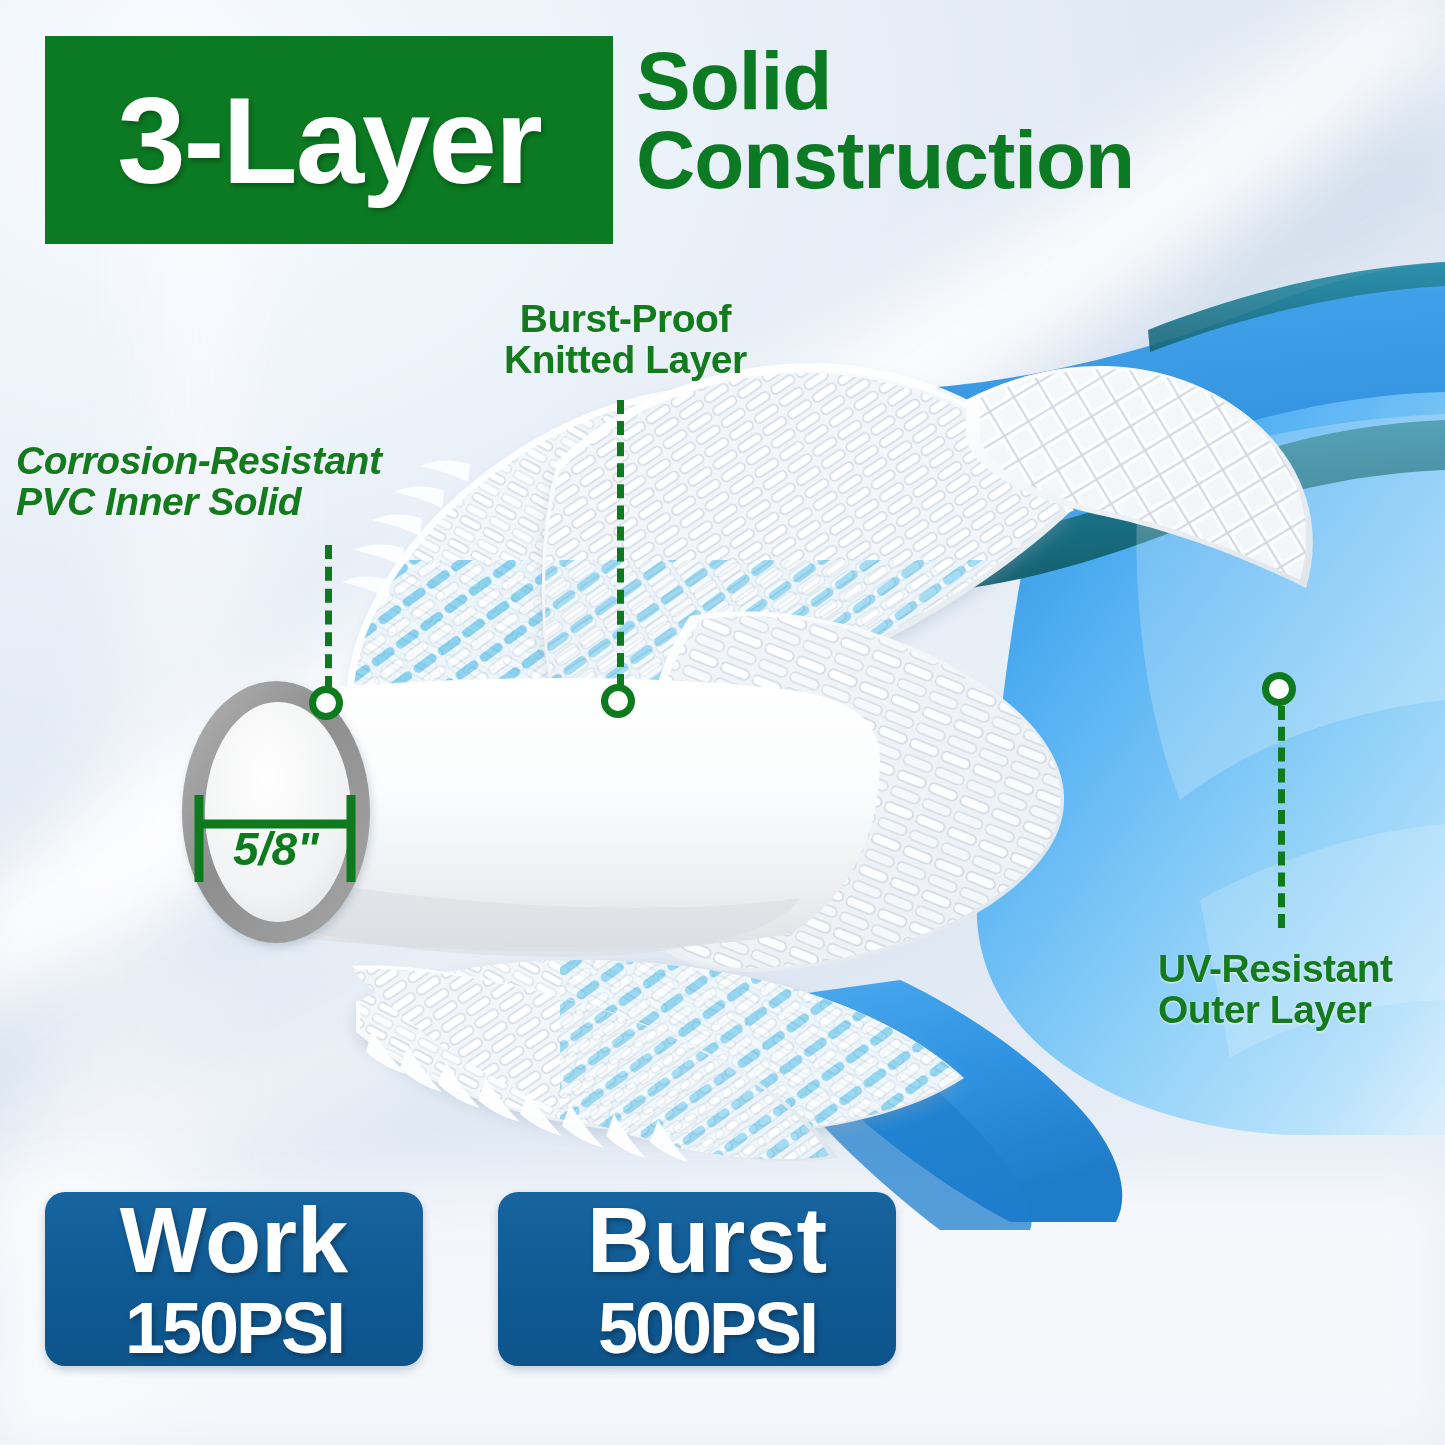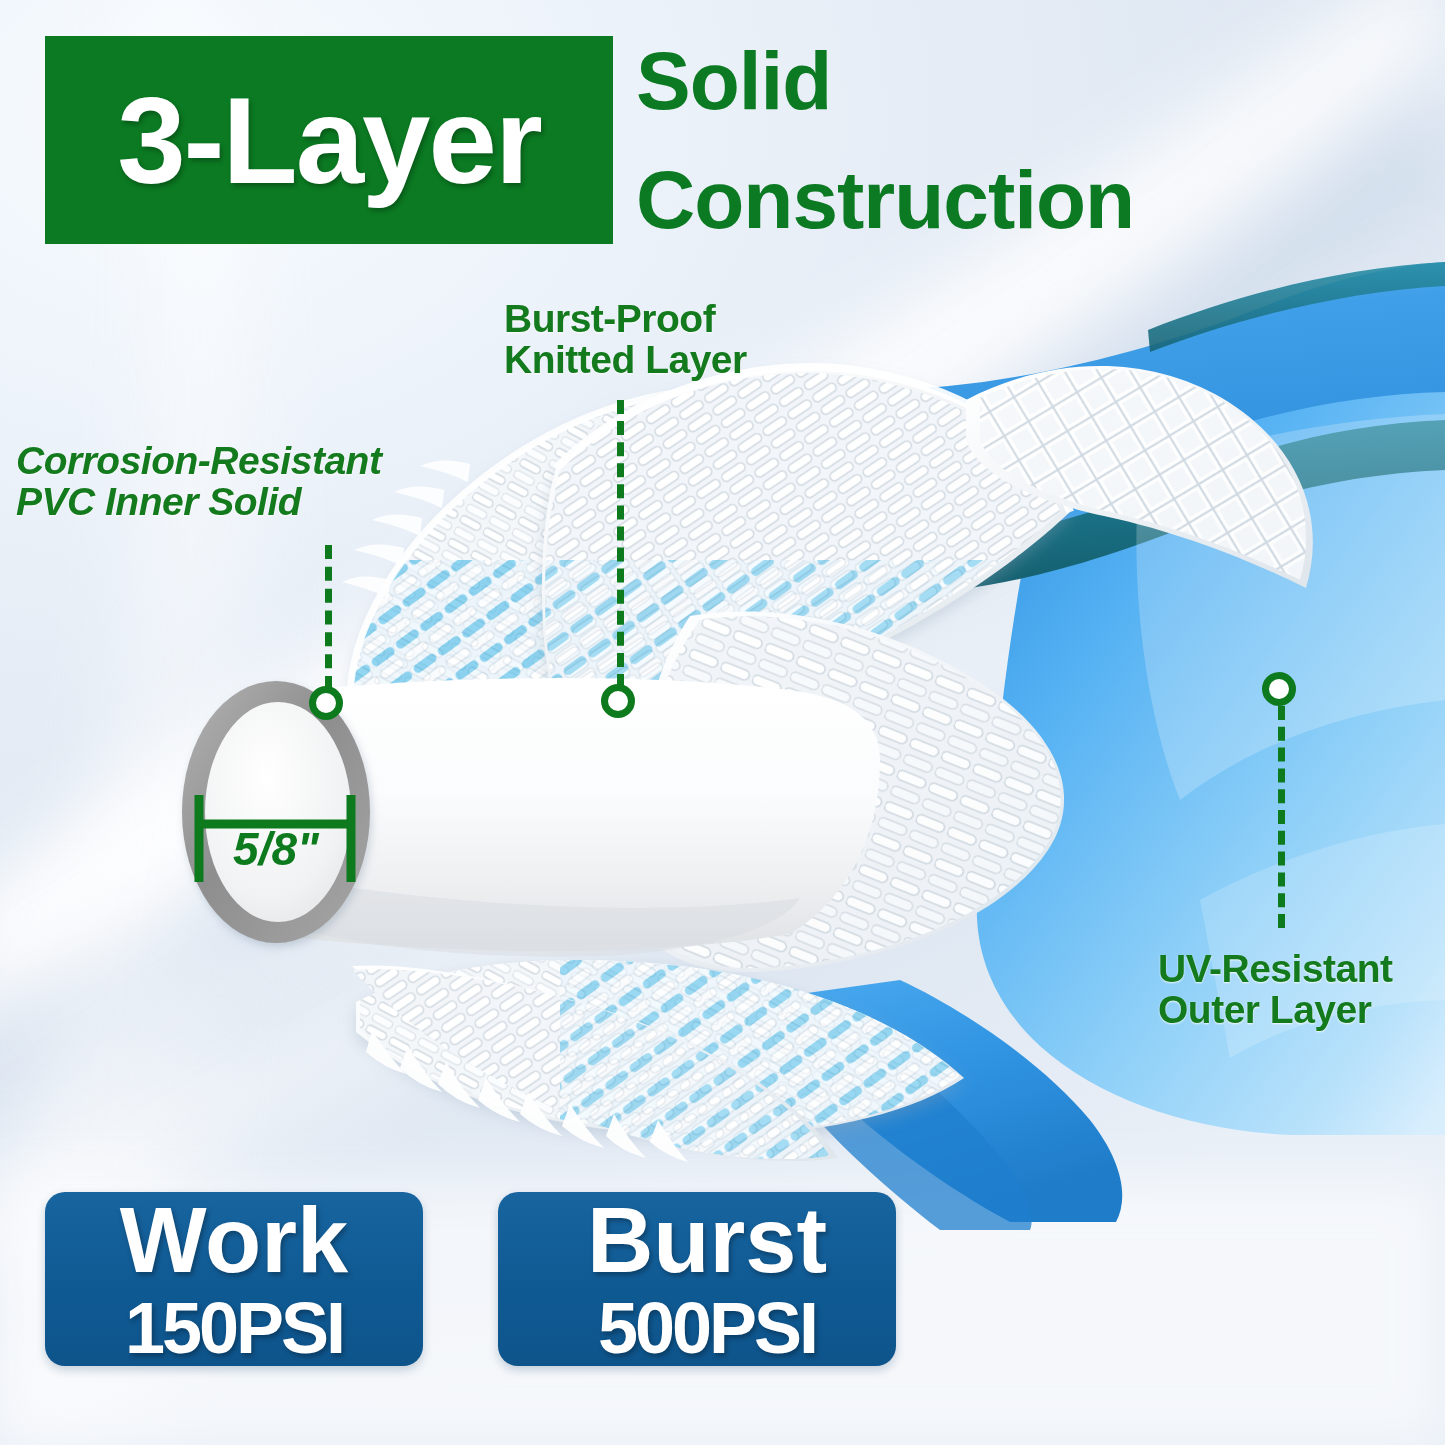--- a/index.html
+++ b/index.html
@@ -24,7 +24,7 @@
     text-shadow:2px 3px 5px rgba(0,0,0,.28);}
   .headline{position:absolute;left:636px;top:42px;width:560px;
     color:#0b7a22;font-size:82px;font-weight:700;line-height:.96;letter-spacing:-1px;}
-  .headline .l2{display:block;margin-top:40px;}
+  .headline .l2{display:block;}
 
   
   .lbl{position:absolute;color:#147a1e;font-weight:700;line-height:1.06;

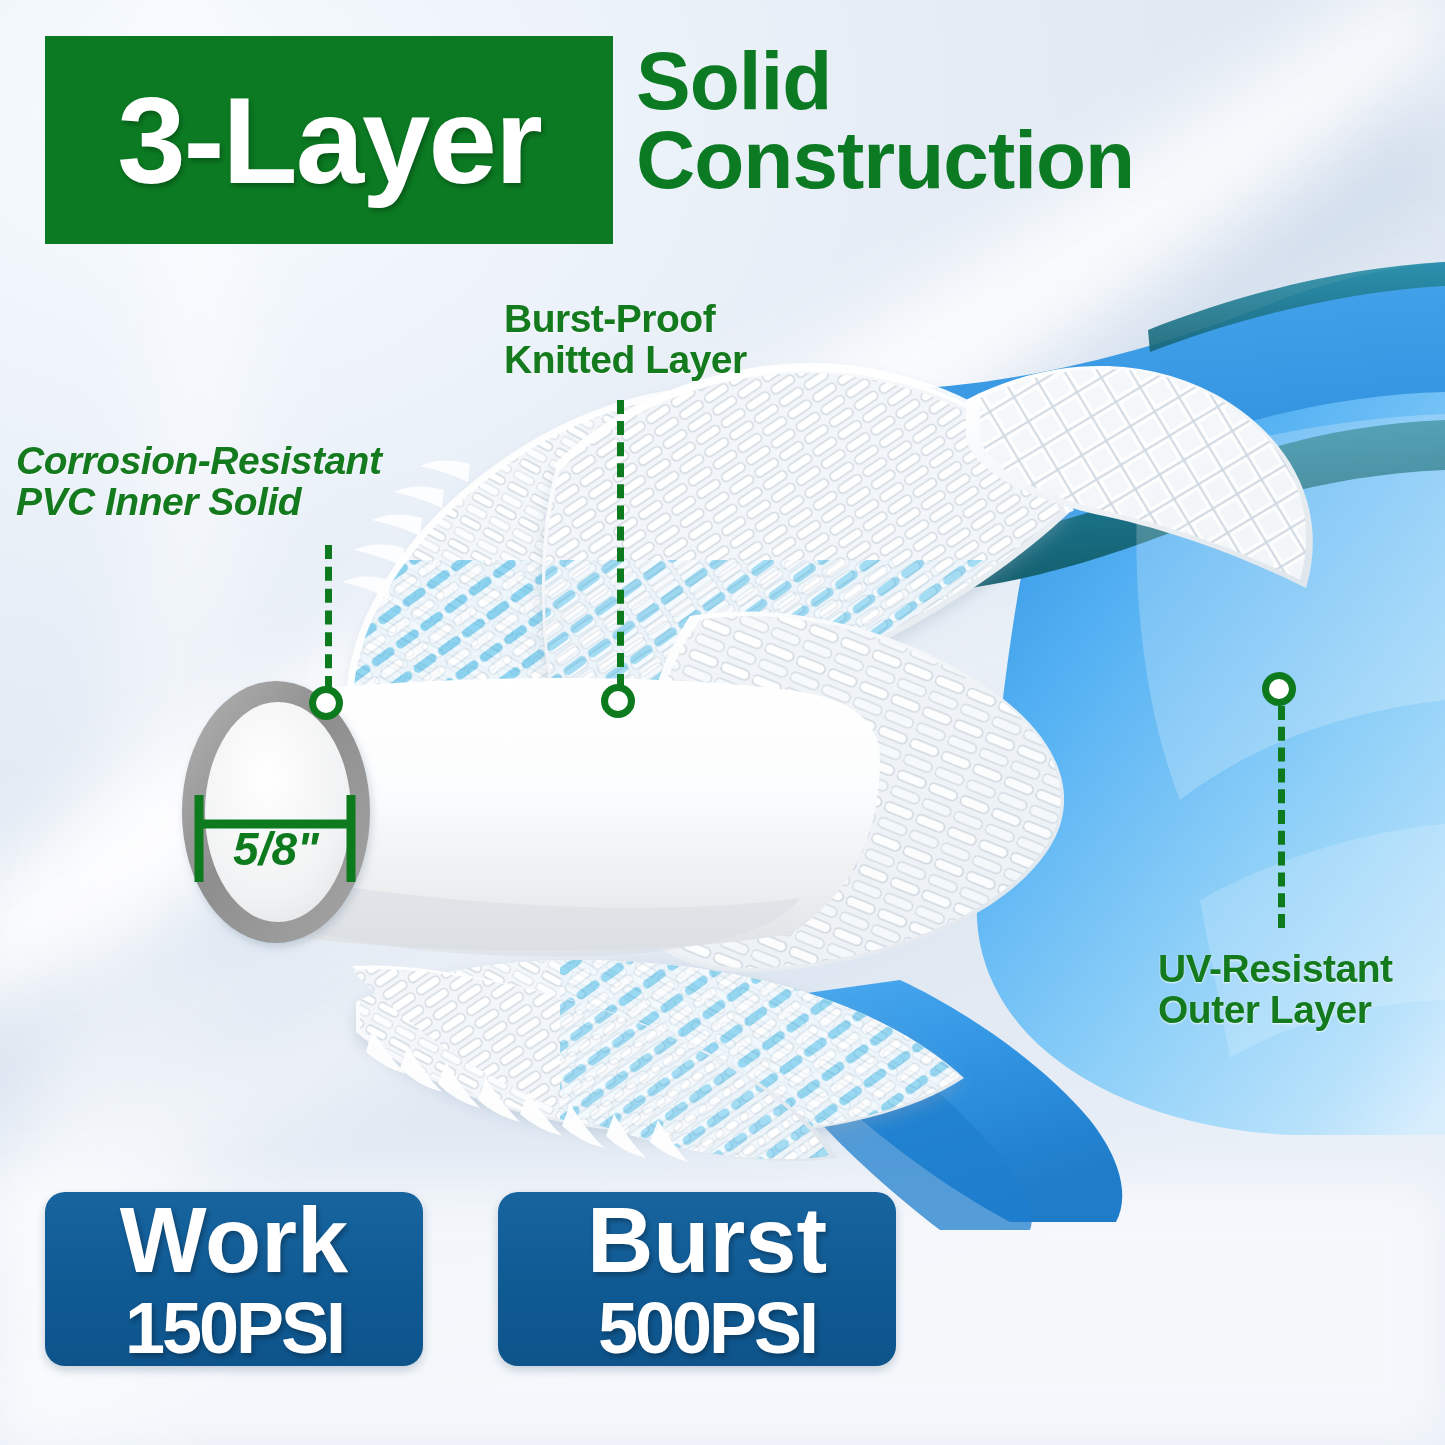--- a/index.html
+++ b/index.html
@@ -30,7 +30,7 @@
   .lbl{position:absolute;color:#147a1e;font-weight:700;line-height:1.06;
        letter-spacing:-.5px;text-shadow:0 1px 2px rgba(255,255,255,.85);}
   .lbl span{display:block;white-space:nowrap;}
-  #lbl-knit{left:504px;top:298px;font-size:39px;}
+  #lbl-knit{left:504px;top:298px;font-size:39px;text-align:center;}
   #lbl-pvc {left:16px; top:440px;font-size:39px;font-style:italic;}
   #lbl-uv  {left:1158px;top:948px;font-size:39px;}
 

